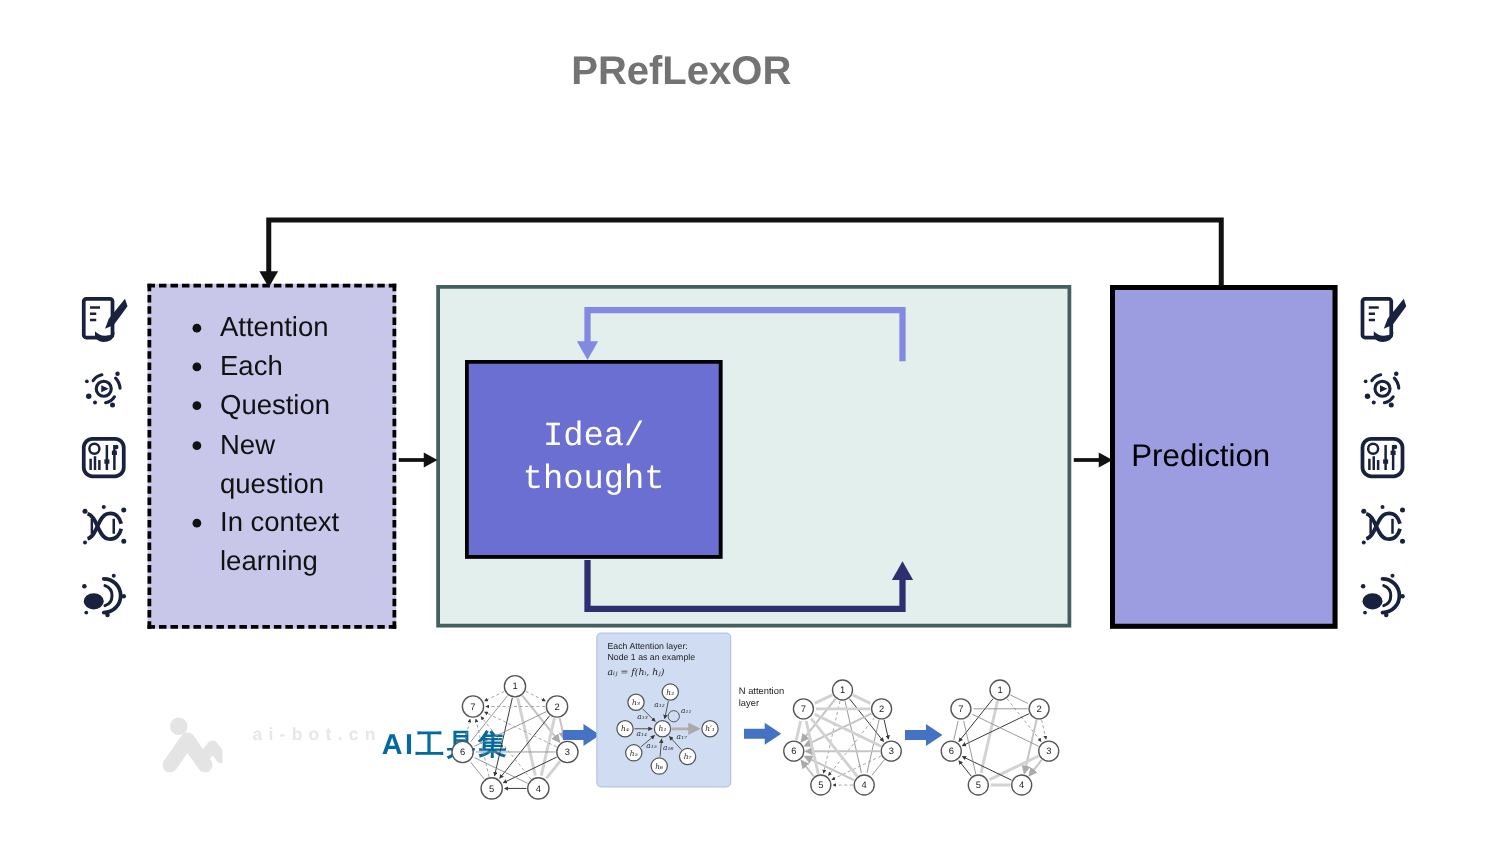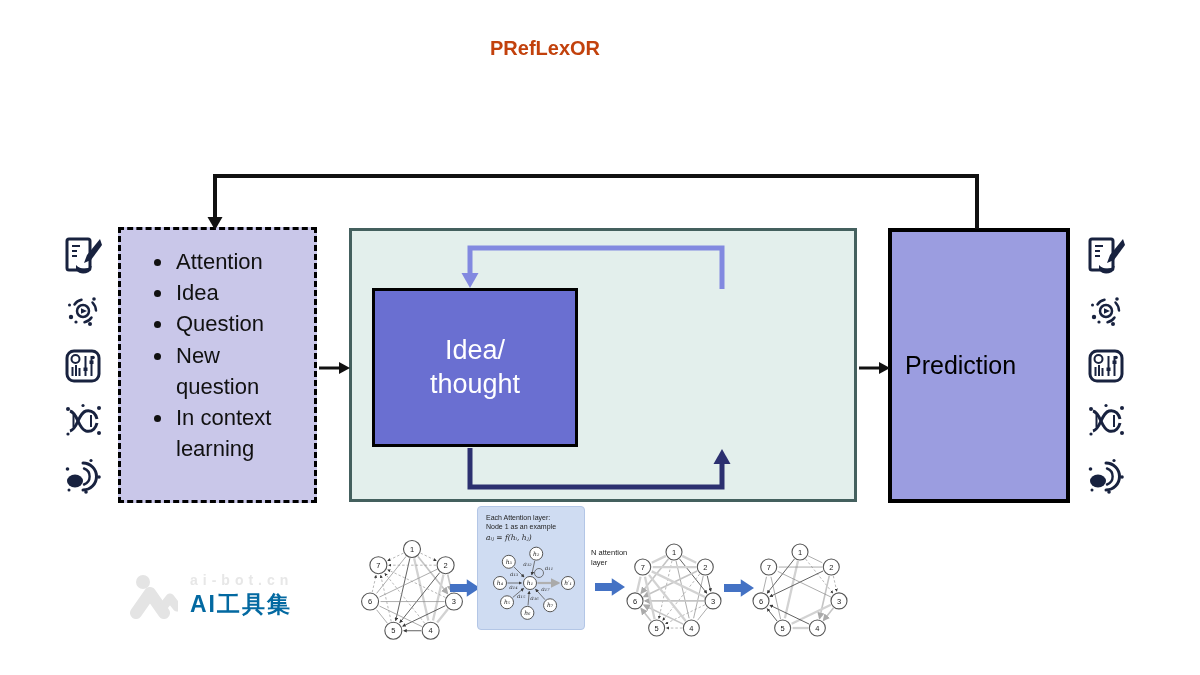--- a/index.html
+++ b/index.html
@@ -9,7 +9,7 @@
   }
   
   #title-block{position:absolute;left:0;top:36px;width:1090px;text-align:center;}
-  #title-main{font-size:20px;font-weight:bold;color:#c2410c;line-height:1.25;}
+  #title-main{font-size:32px;font-weight:bold;color:#737373;line-height:1.25;}
   #title-sub{font-size:30px;font-weight:normal;color:#111;line-height:1.25;}
   
   #overlay{position:absolute;left:0;top:0;width:1200px;height:675px;pointer-events:none;z-index:5;}

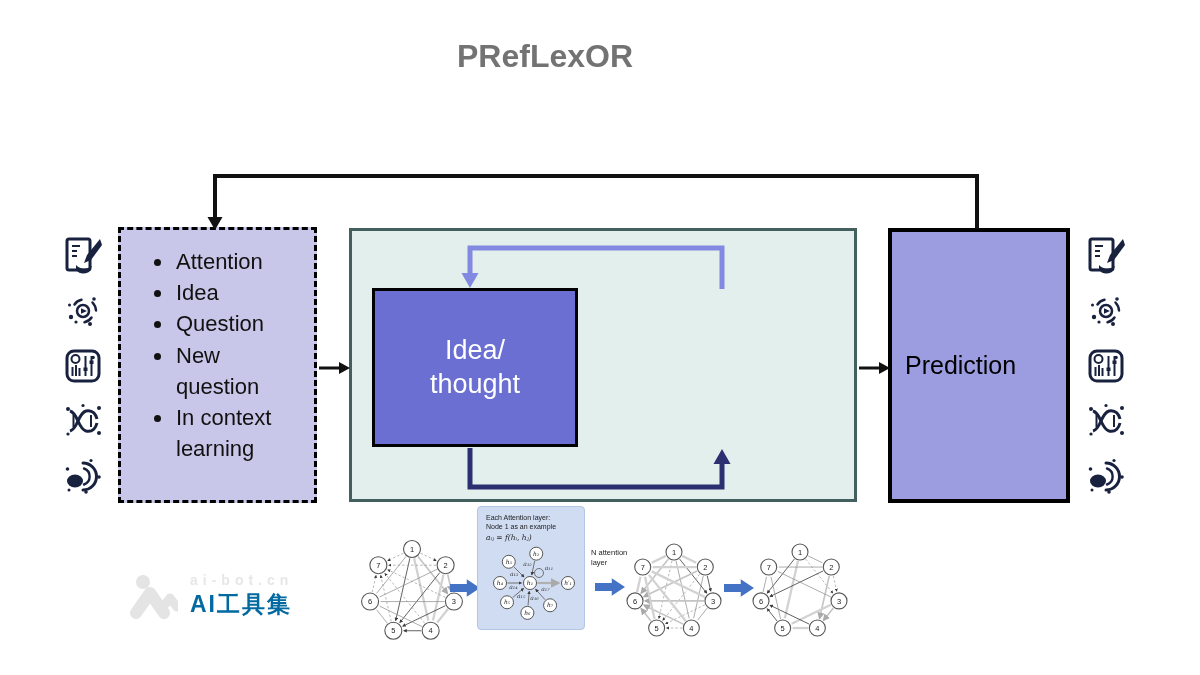--- a/index.html
+++ b/index.html
@@ -216,7 +216,7 @@
   <div id="input-box">
     <ul id="input-list">
         <li>Attention</li>
-        <li>Idea</li>
+        <li>Each</li>
         <li>Question</li>
         <li>New question</li>
         <li>In context learning</li>

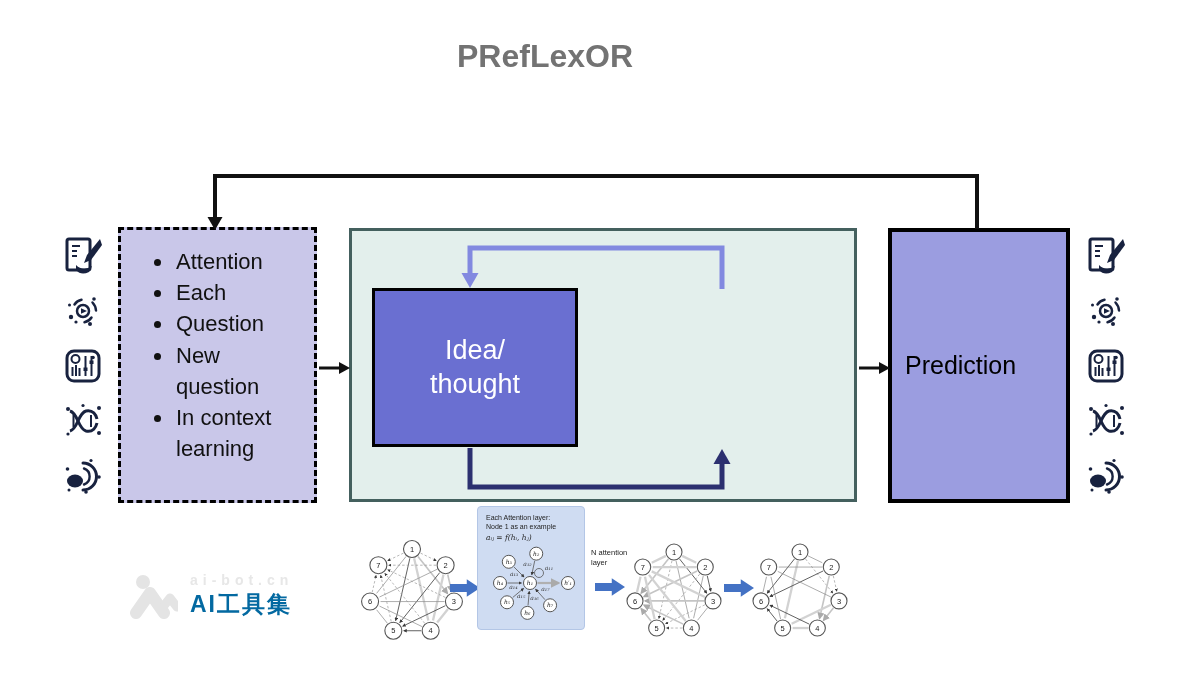--- a/index.html
+++ b/index.html
@@ -225,7 +225,7 @@
 
   <div id="process-container"></div>
   <div id="idea-box" class="inner-box">
-    <span style="white-space: pre-line;">Idea/
+    <span style="white-space: pre-line; font-family: Liberation Mono, monospace;">Idea/
 thought</span>
   </div>
 

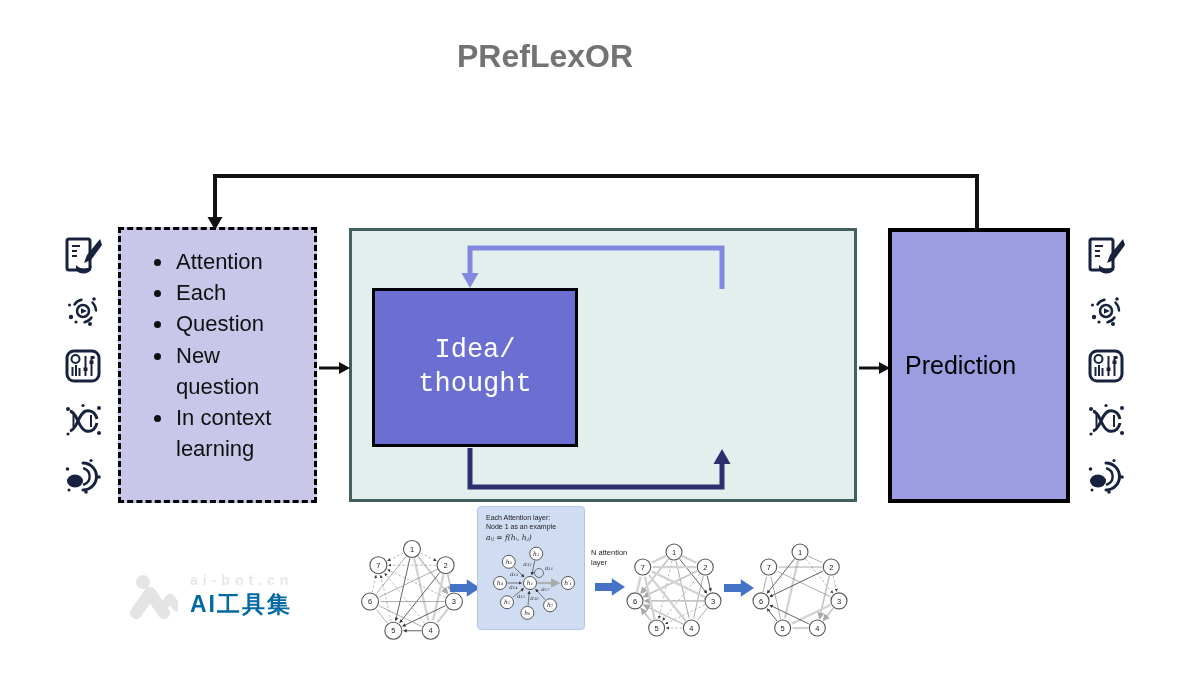--- a/index.html
+++ b/index.html
@@ -66,7 +66,7 @@
   }
   
   #watermark{position:absolute;left:130px;top:572px;display:flex;align-items:center;gap:12px;z-index:1;}
-  #wm-texts{display:flex;flex-direction:column;}
+  #wm-texts{display:flex;flex-direction:row;margin-left:12px;}
   #wm-site{font-size:14px;font-weight:bold;letter-spacing:5px;color:#e7e7e7;}
   #wm-name{font-size:23px;font-weight:bold;letter-spacing:2px;color:#0369a1;margin-top:1px;}
 </style>

